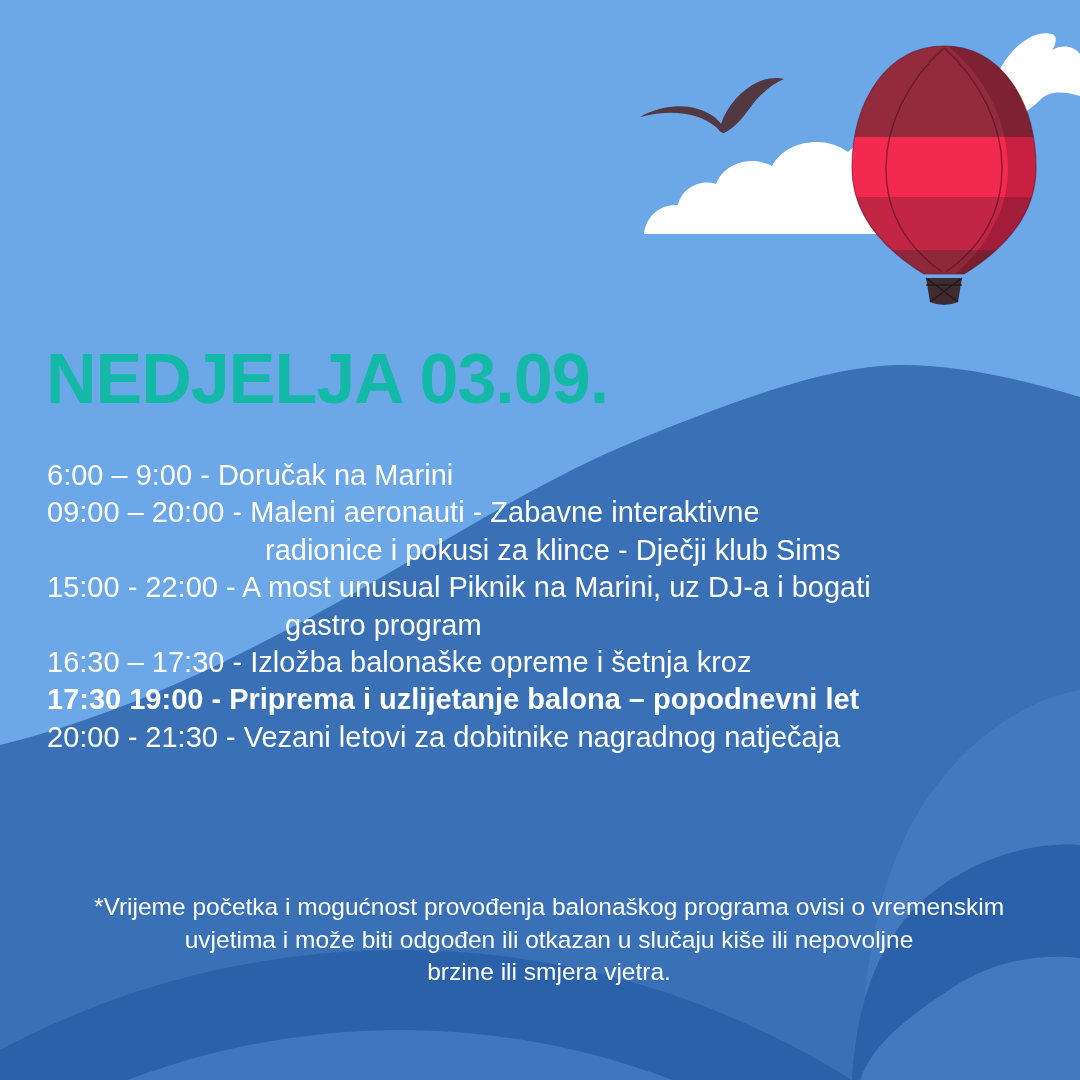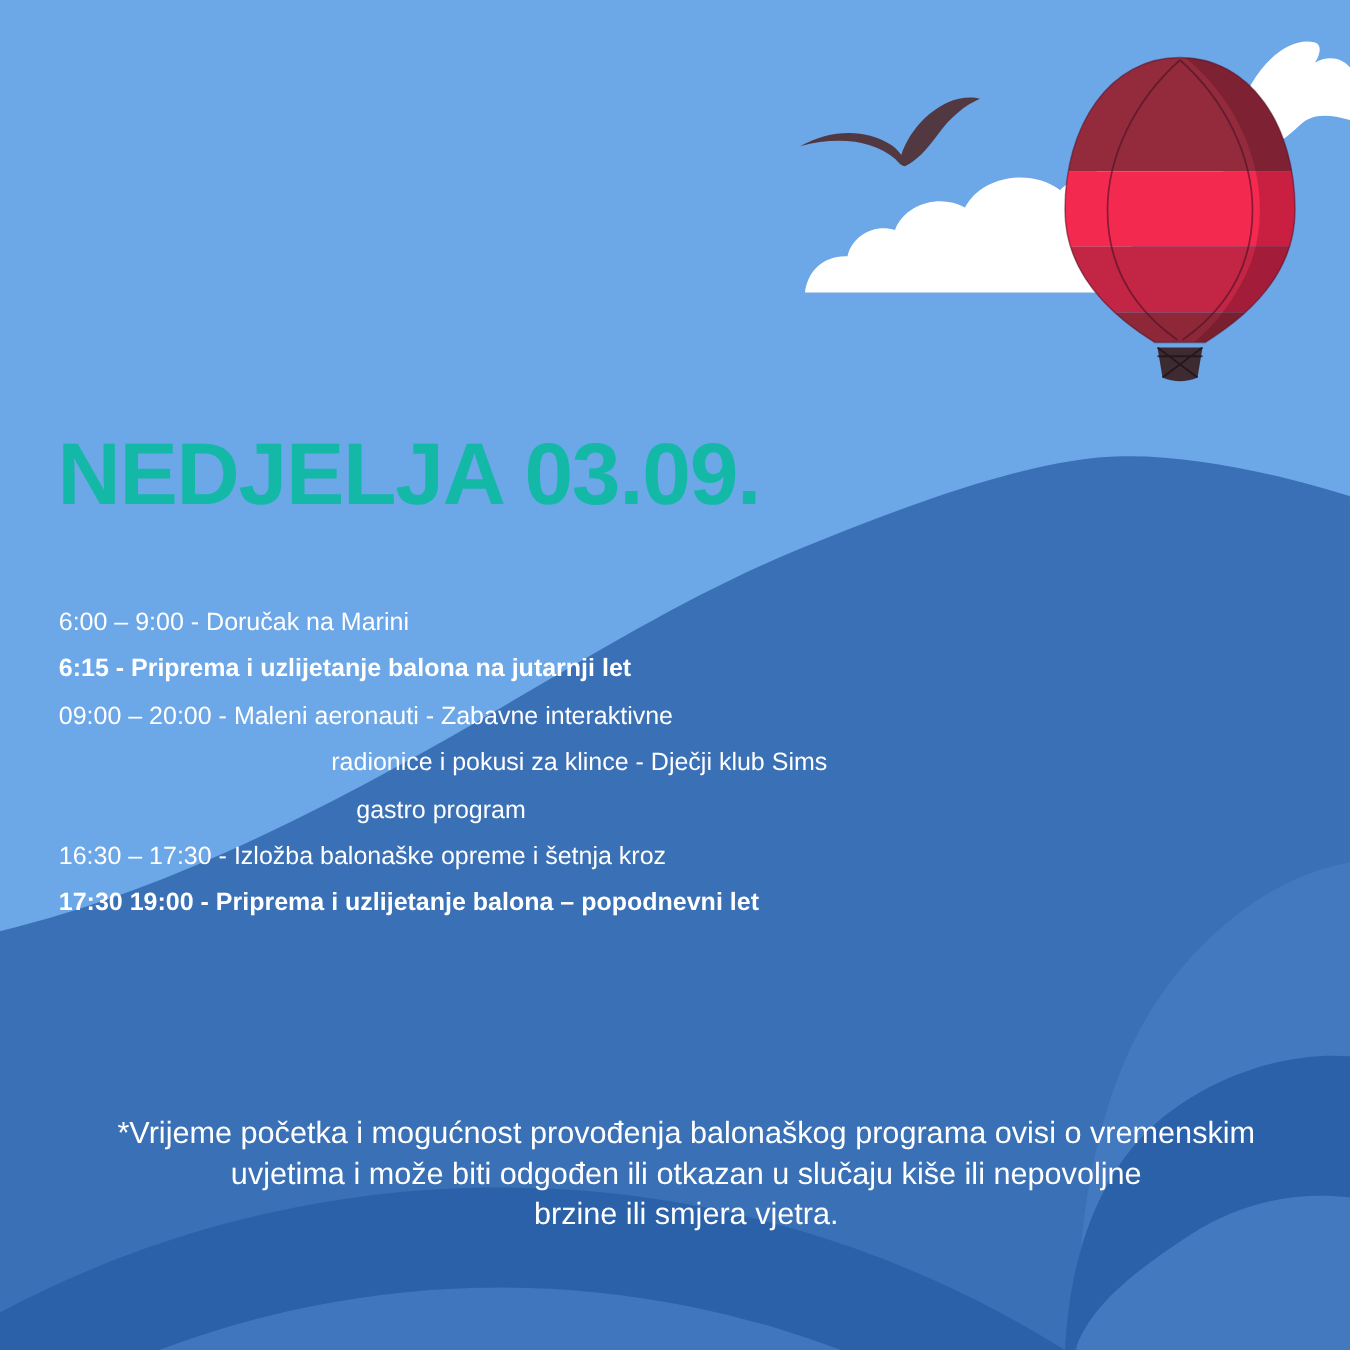--- a/index.html
+++ b/index.html
@@ -14,8 +14,8 @@
     color:#14b8a6;white-space:nowrap;
   }
   .schedule{
-    position:absolute;left:47px;top:480px;width:1010px;
-    font-size:20px;line-height:37.4px;font-weight:400;
+    position:absolute;left:47px;top:457px;width:1010px;
+    font-size:29px;line-height:37.4px;font-weight:400;
   }
   .schedule .line{white-space:nowrap;}
   .schedule .line.bold{font-weight:700;}

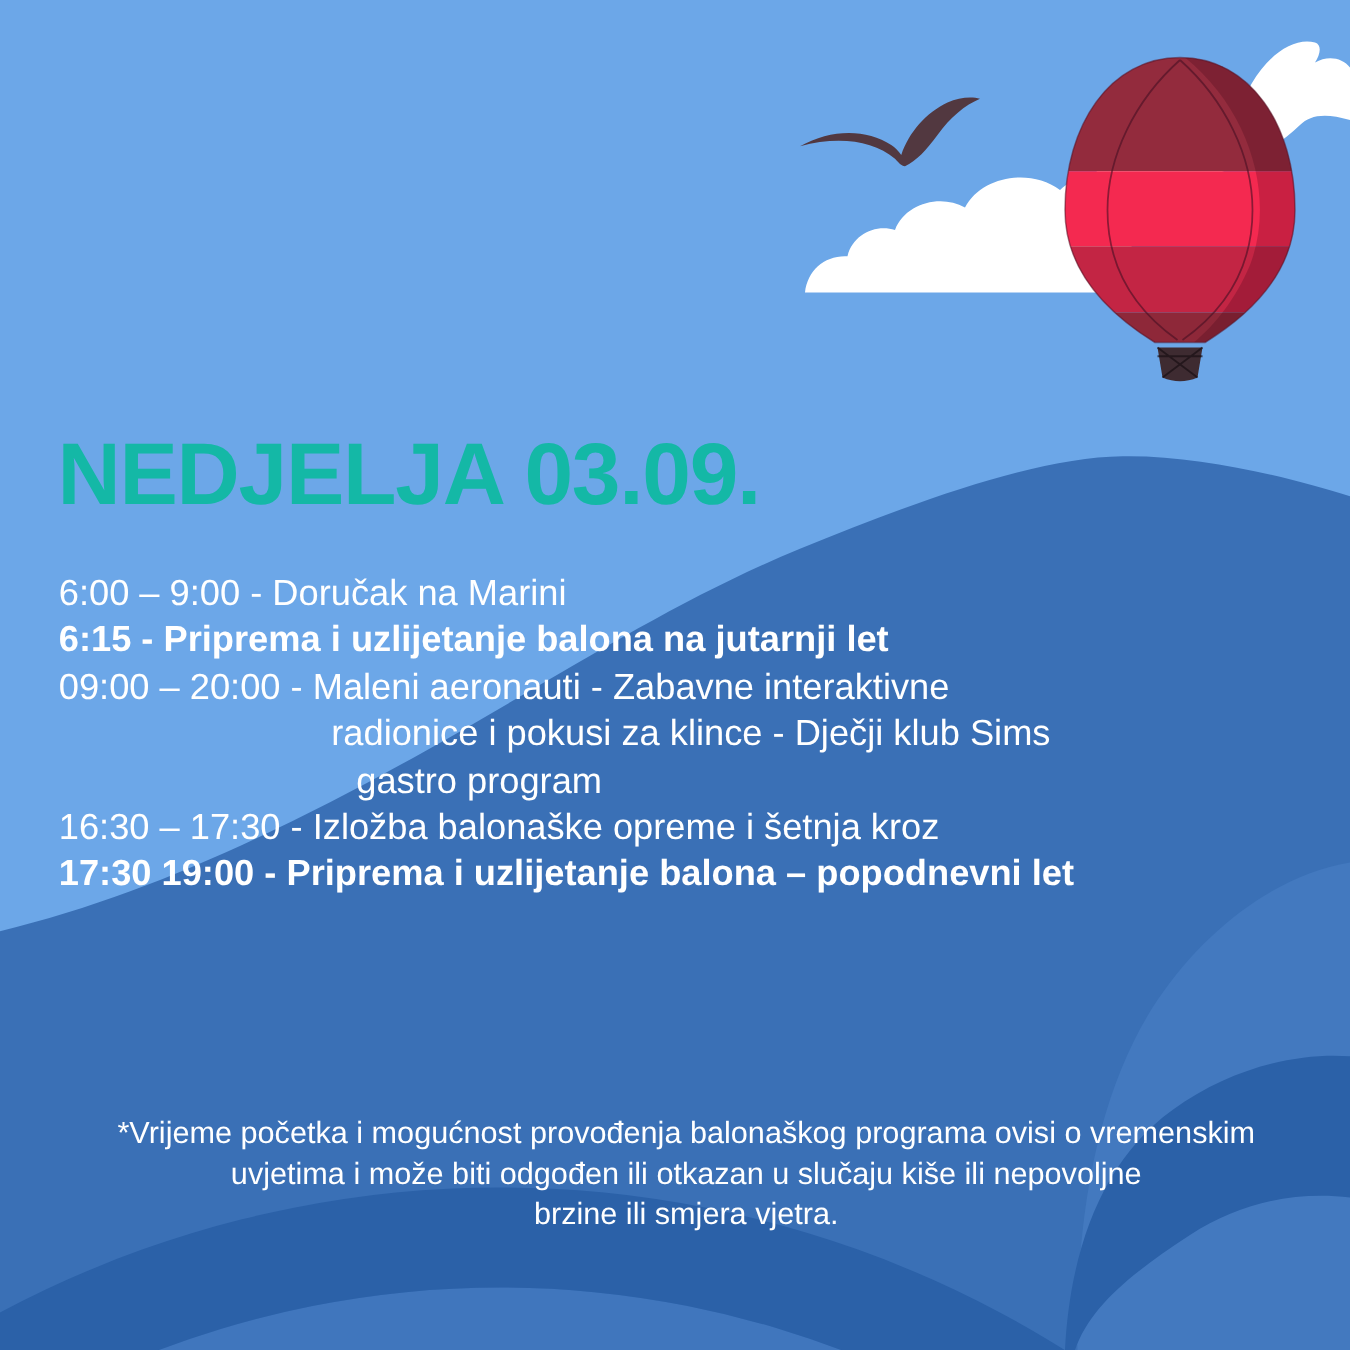--- a/index.html
+++ b/index.html
@@ -126,7 +126,6 @@
 
   <div class="schedule" id="schedule-list">
       <div class="line">6:00 – 9:00 - Doručak na Marini</div>
-      <div class="line bold">6:15 - Priprema i uzlijetanje balona na jutarnji let</div>
       <div class="line">09:00 – 20:00 - Maleni aeronauti - Zabavne interaktivne</div>
       <div class="line" style="padding-left: 218px;">radionice i pokusi za klince - Dječji klub Sims</div>
       <div class="line" style="padding-left: 238px;">gastro program</div>

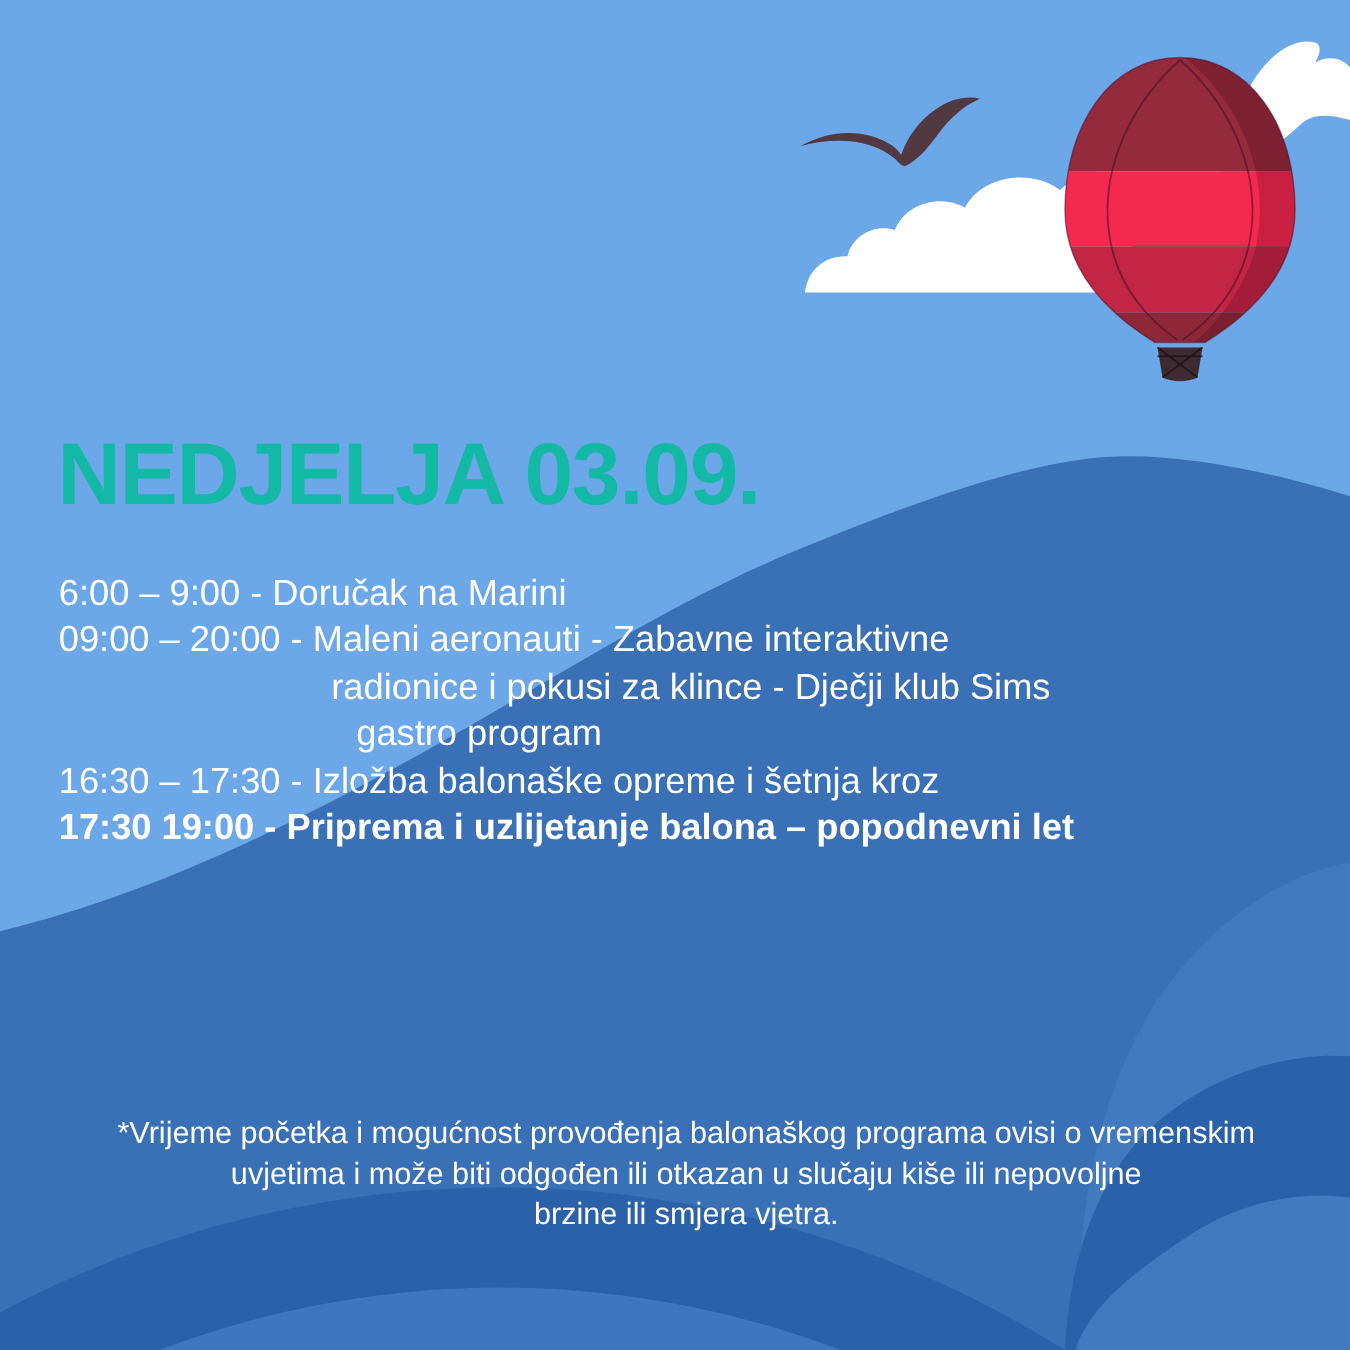--- a/index.html
+++ b/index.html
@@ -128,6 +128,7 @@
       <div class="line">6:00 – 9:00 - Doručak na Marini</div>
       <div class="line">09:00 – 20:00 - Maleni aeronauti - Zabavne interaktivne</div>
       <div class="line" style="padding-left: 218px;">radionice i pokusi za klince - Dječji klub Sims</div>
+      <div class="line">15:00 - 22:00 - A most unusual Piknik na Marini, uz DJ-a i bogati</div>
       <div class="line" style="padding-left: 238px;">gastro program</div>
       <div class="line">16:30 – 17:30 - Izložba balonaške opreme i šetnja kroz</div>
       <div class="line bold">17:30 19:00 - Priprema i uzlijetanje balona – popodnevni let</div>

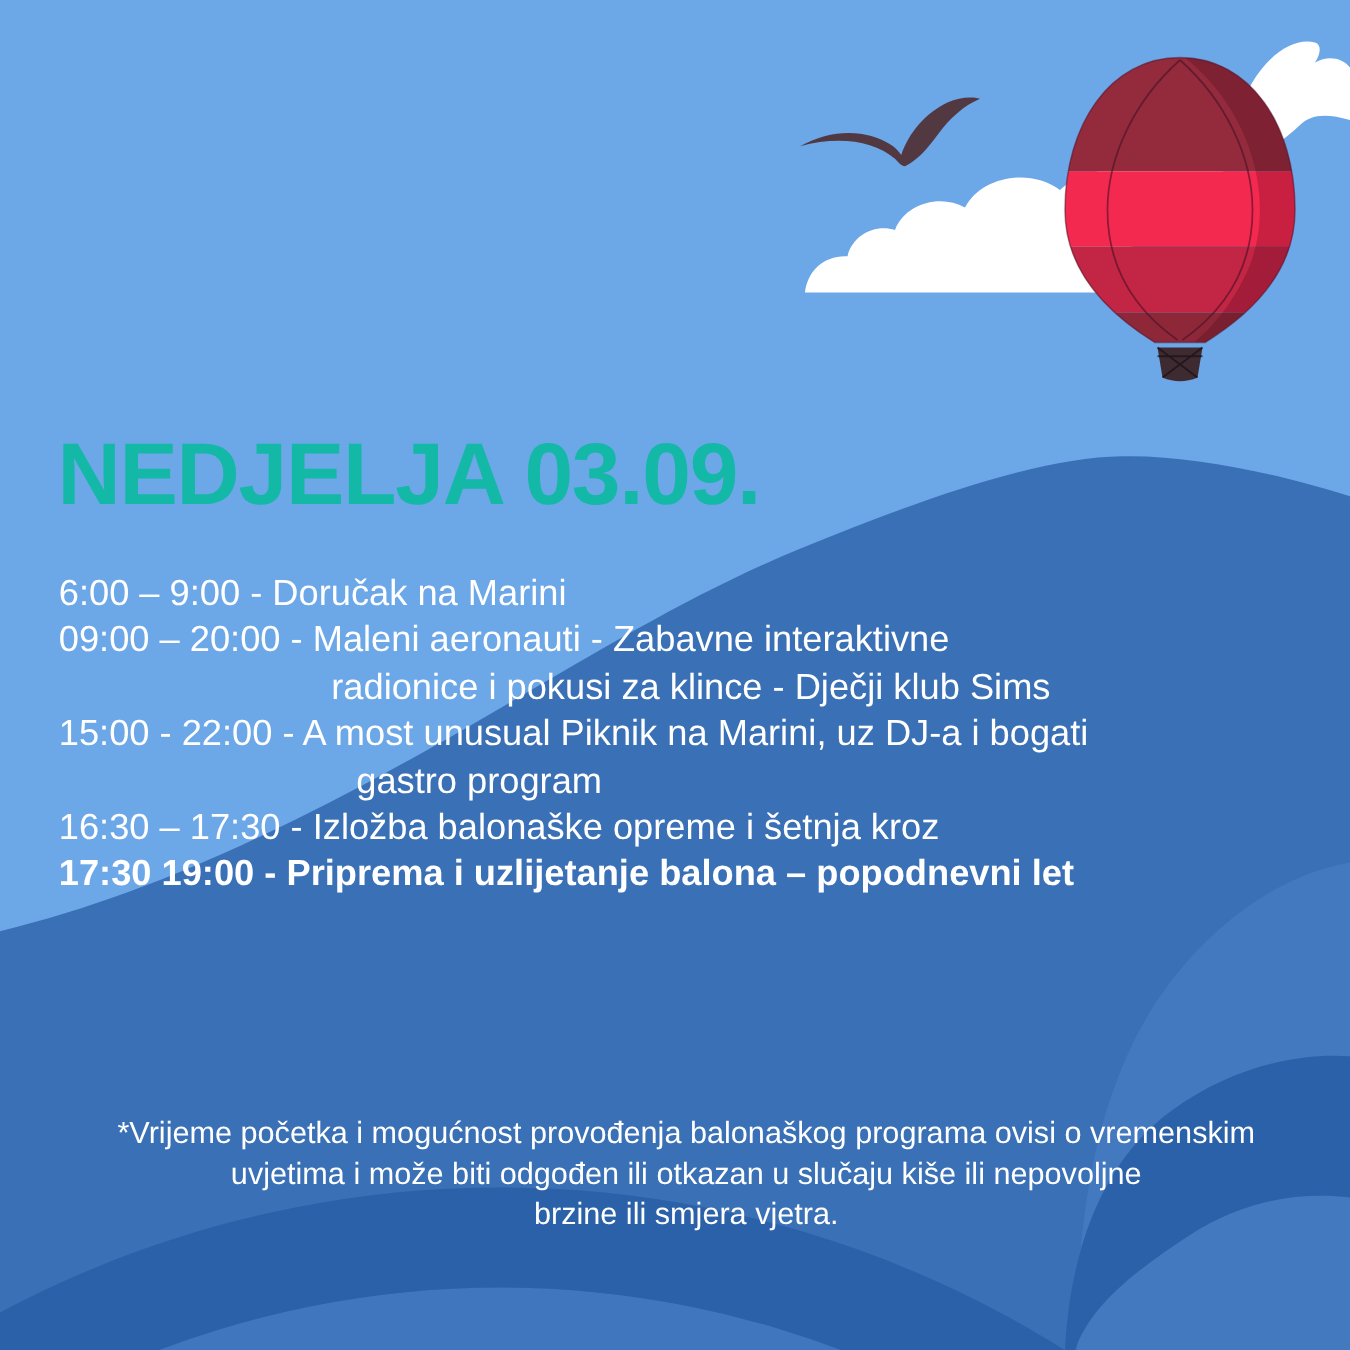--- a/index.html
+++ b/index.html
@@ -132,6 +132,7 @@
       <div class="line" style="padding-left: 238px;">gastro program</div>
       <div class="line">16:30 – 17:30 - Izložba balonaške opreme i šetnja kroz</div>
       <div class="line bold">17:30 19:00 - Priprema i uzlijetanje balona – popodnevni let</div>
+      <div class="line">20:00 - 21:30 - Vezani letovi za dobitnike nagradnog natječaja</div>
     </div>
 
   <div class="footnote">*Vrijeme početka i mogućnost provođenja balonaškog programa ovisi o vremenskim

